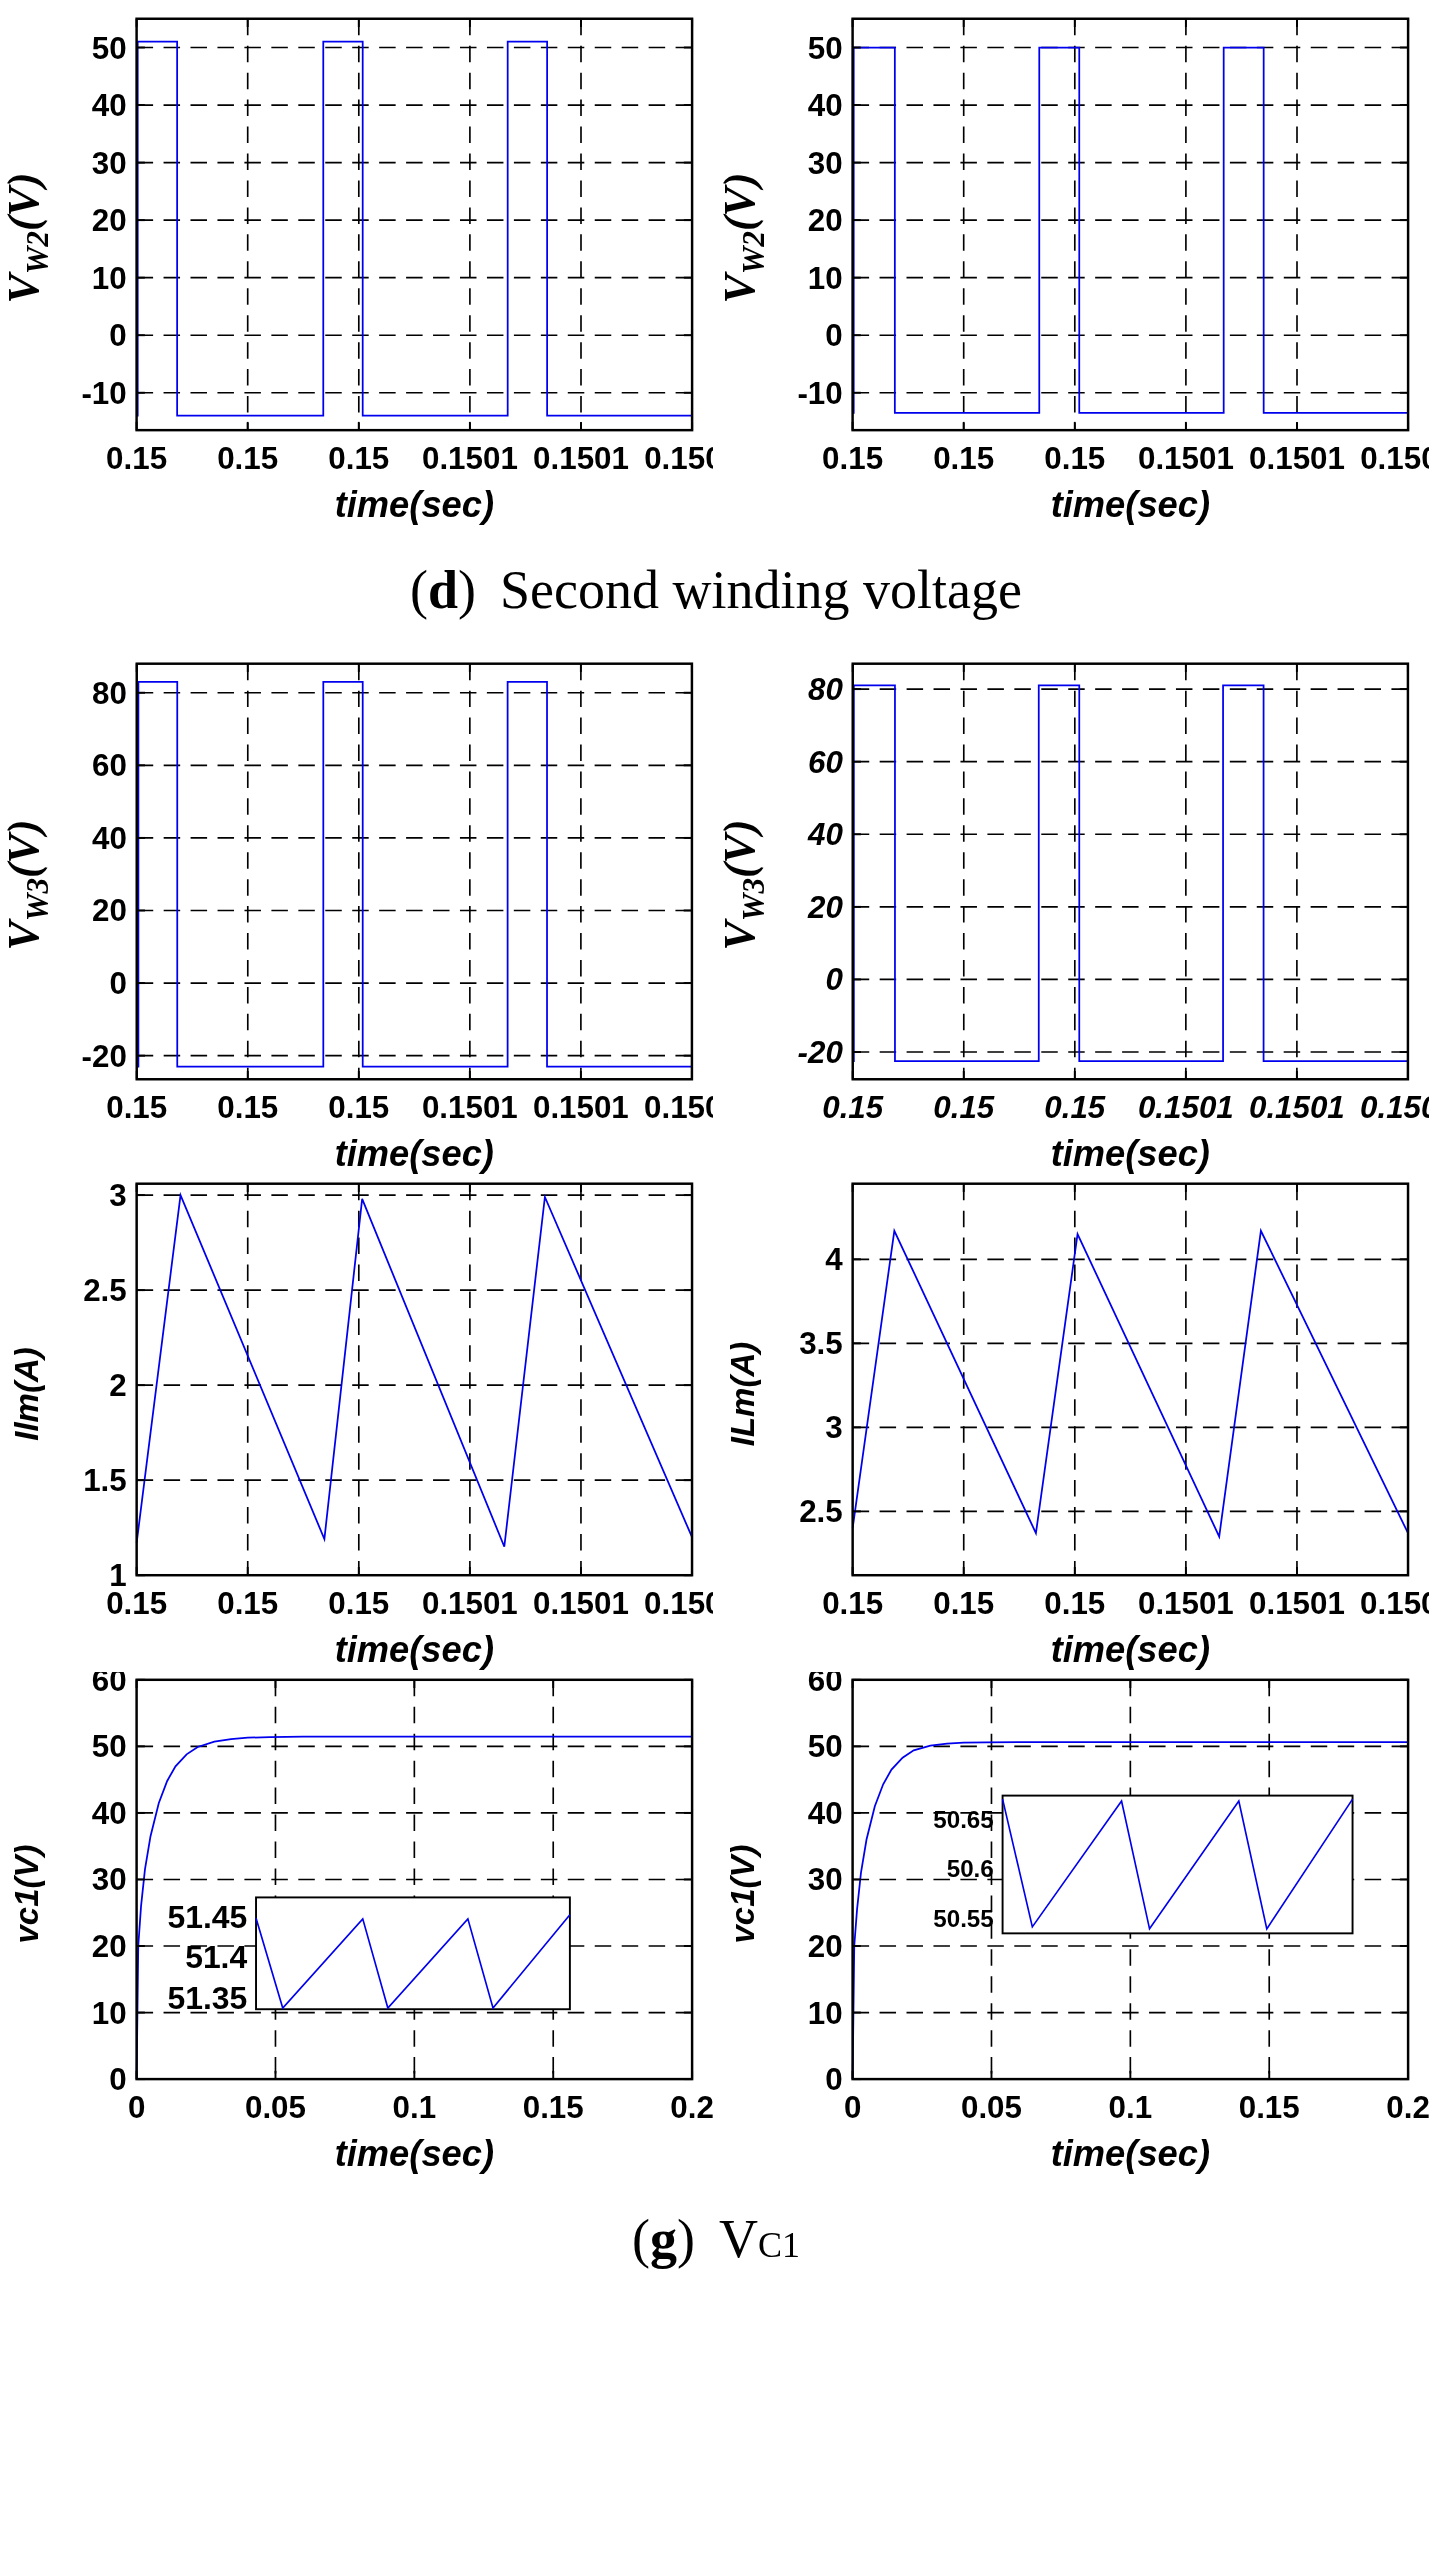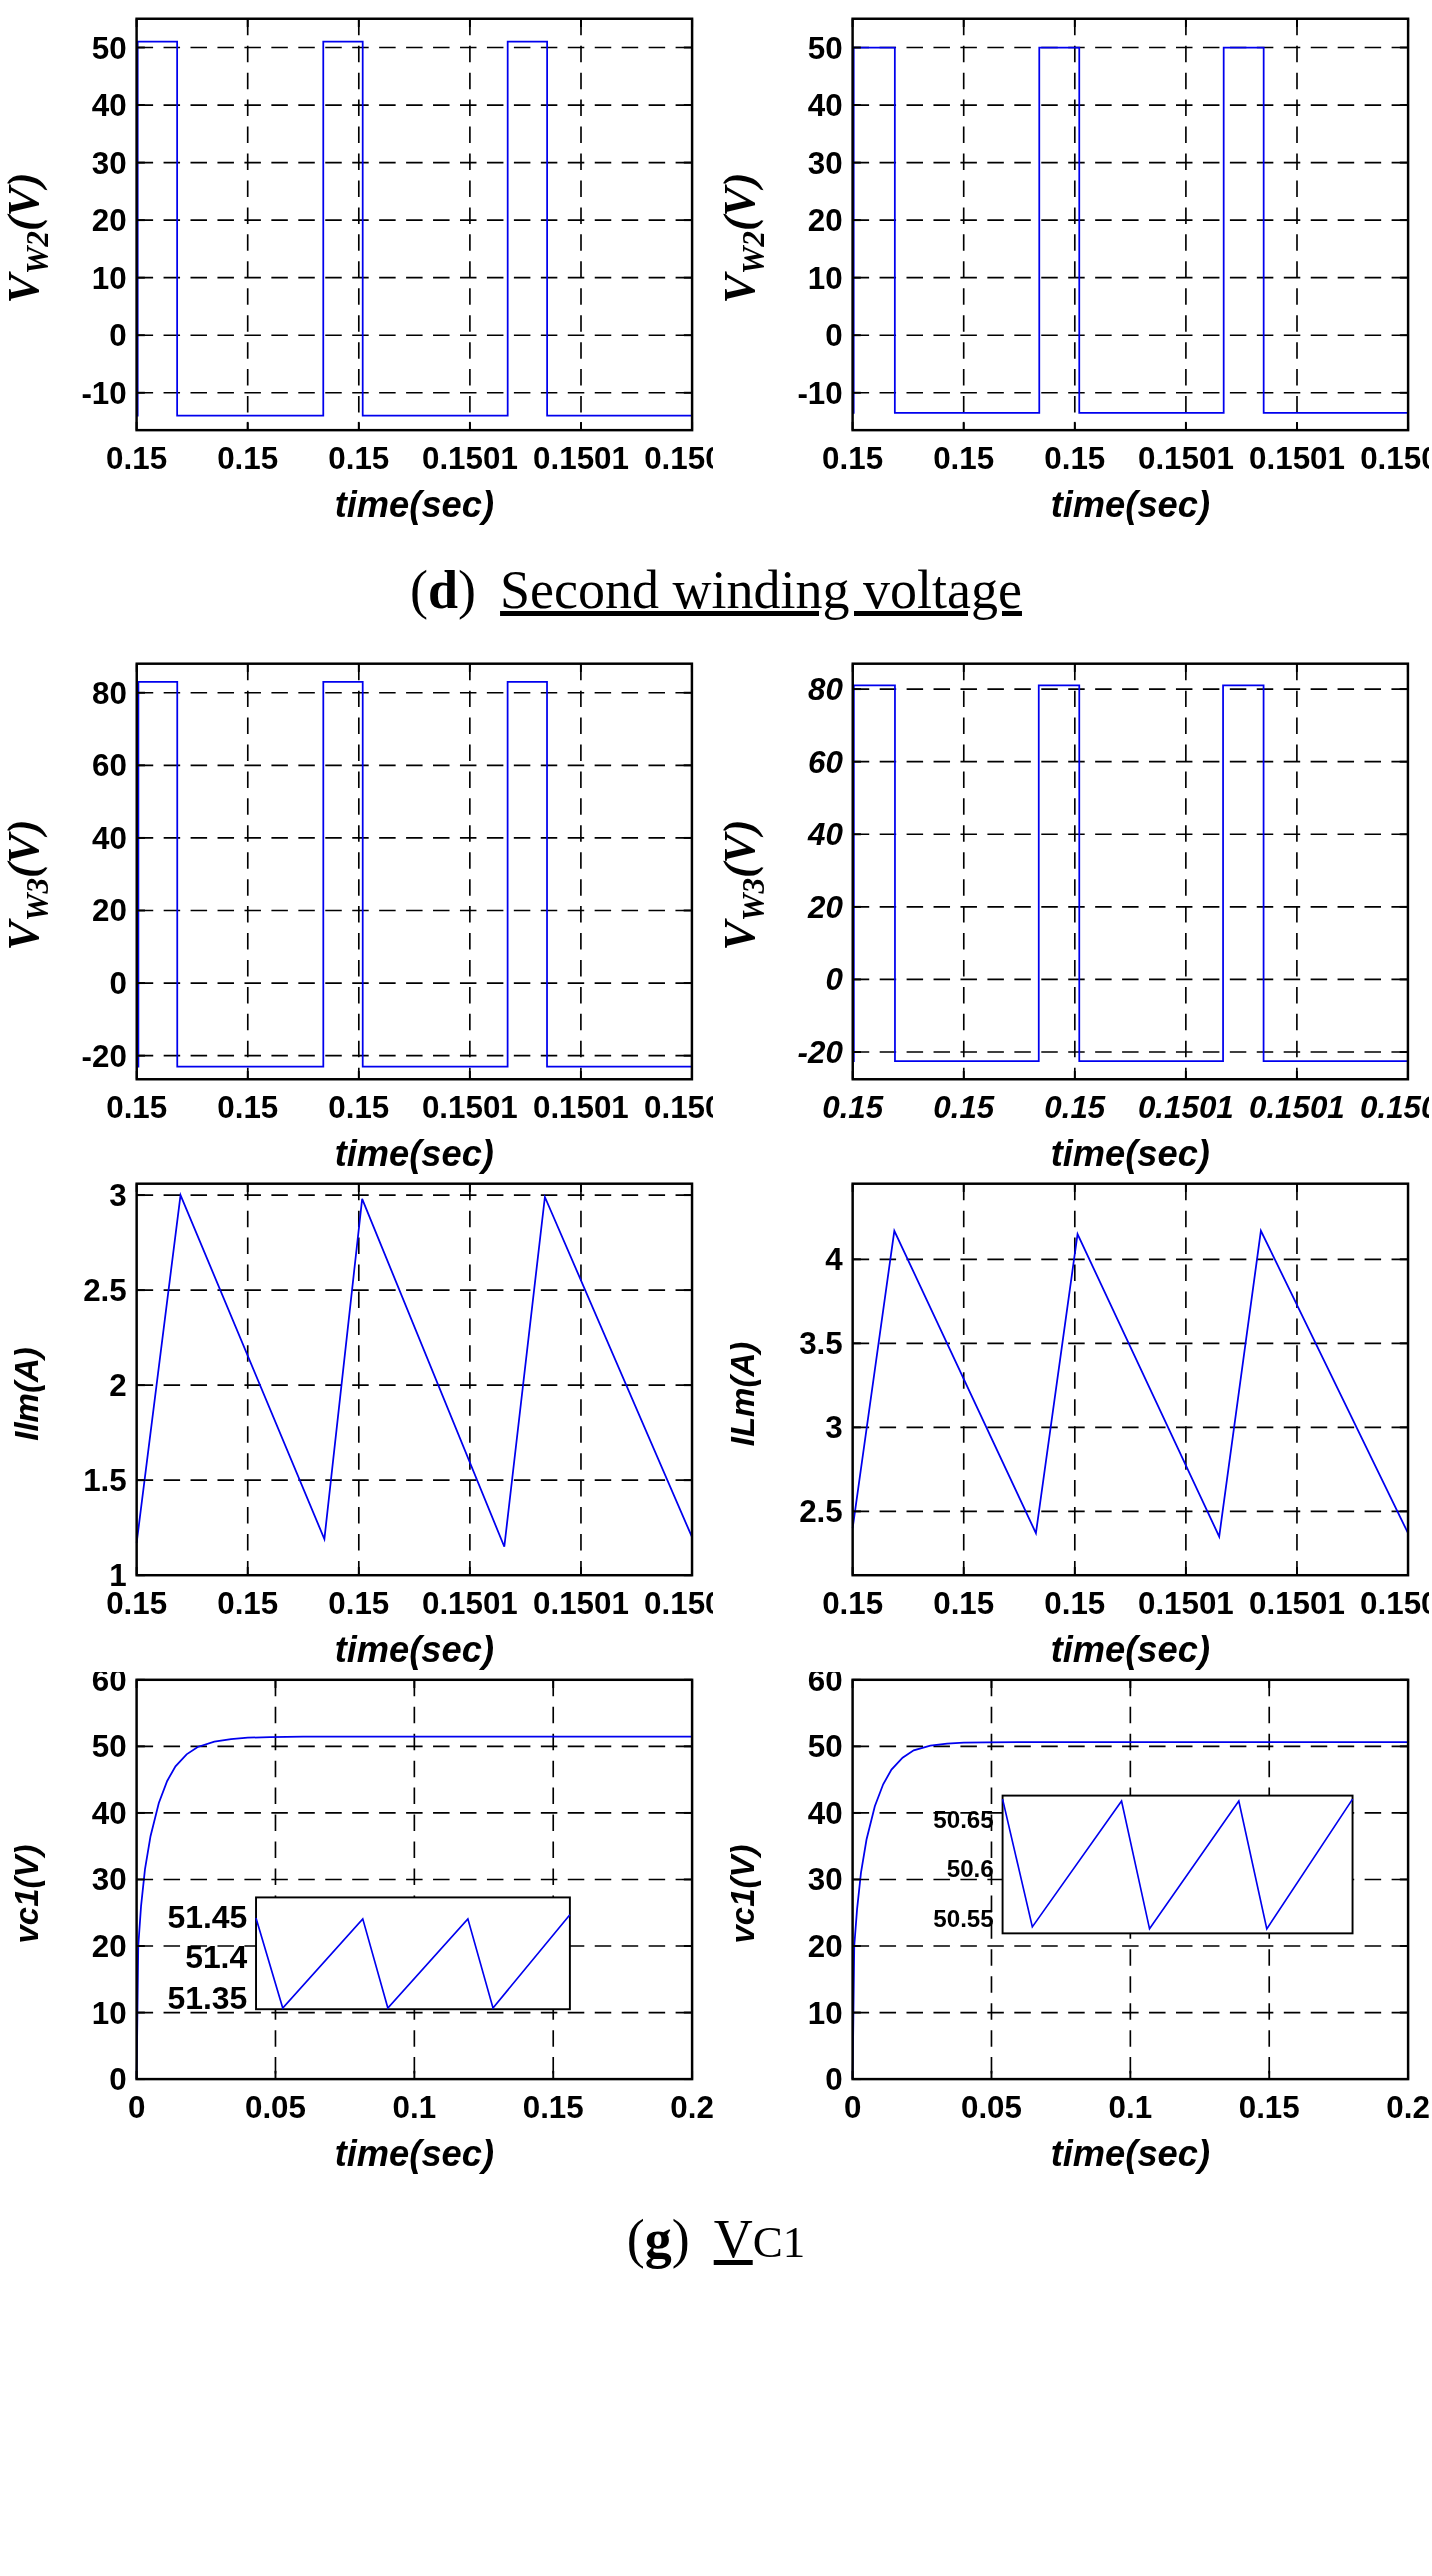--- a/index.html
+++ b/index.html
@@ -16,7 +16,7 @@
   .ylab-sans{font-family:"Liberation Sans",sans-serif;font-style:italic;font-weight:700;font-size:33px;}
   .caption{text-align:center;font-family:"Liberation Serif",serif;font-size:54px;margin:32px 0 35px 0;}
   .caption .cap-letter{font-weight:700;}
-  .caption .cap-text{margin-left:24px;text-decoration:underline;}
+  .caption .cap-text{margin-left:24px;}
   .caption .cap-sub{font-size:45px;}
   svg text{font-family:"Liberation Sans",sans-serif;}
 </style>

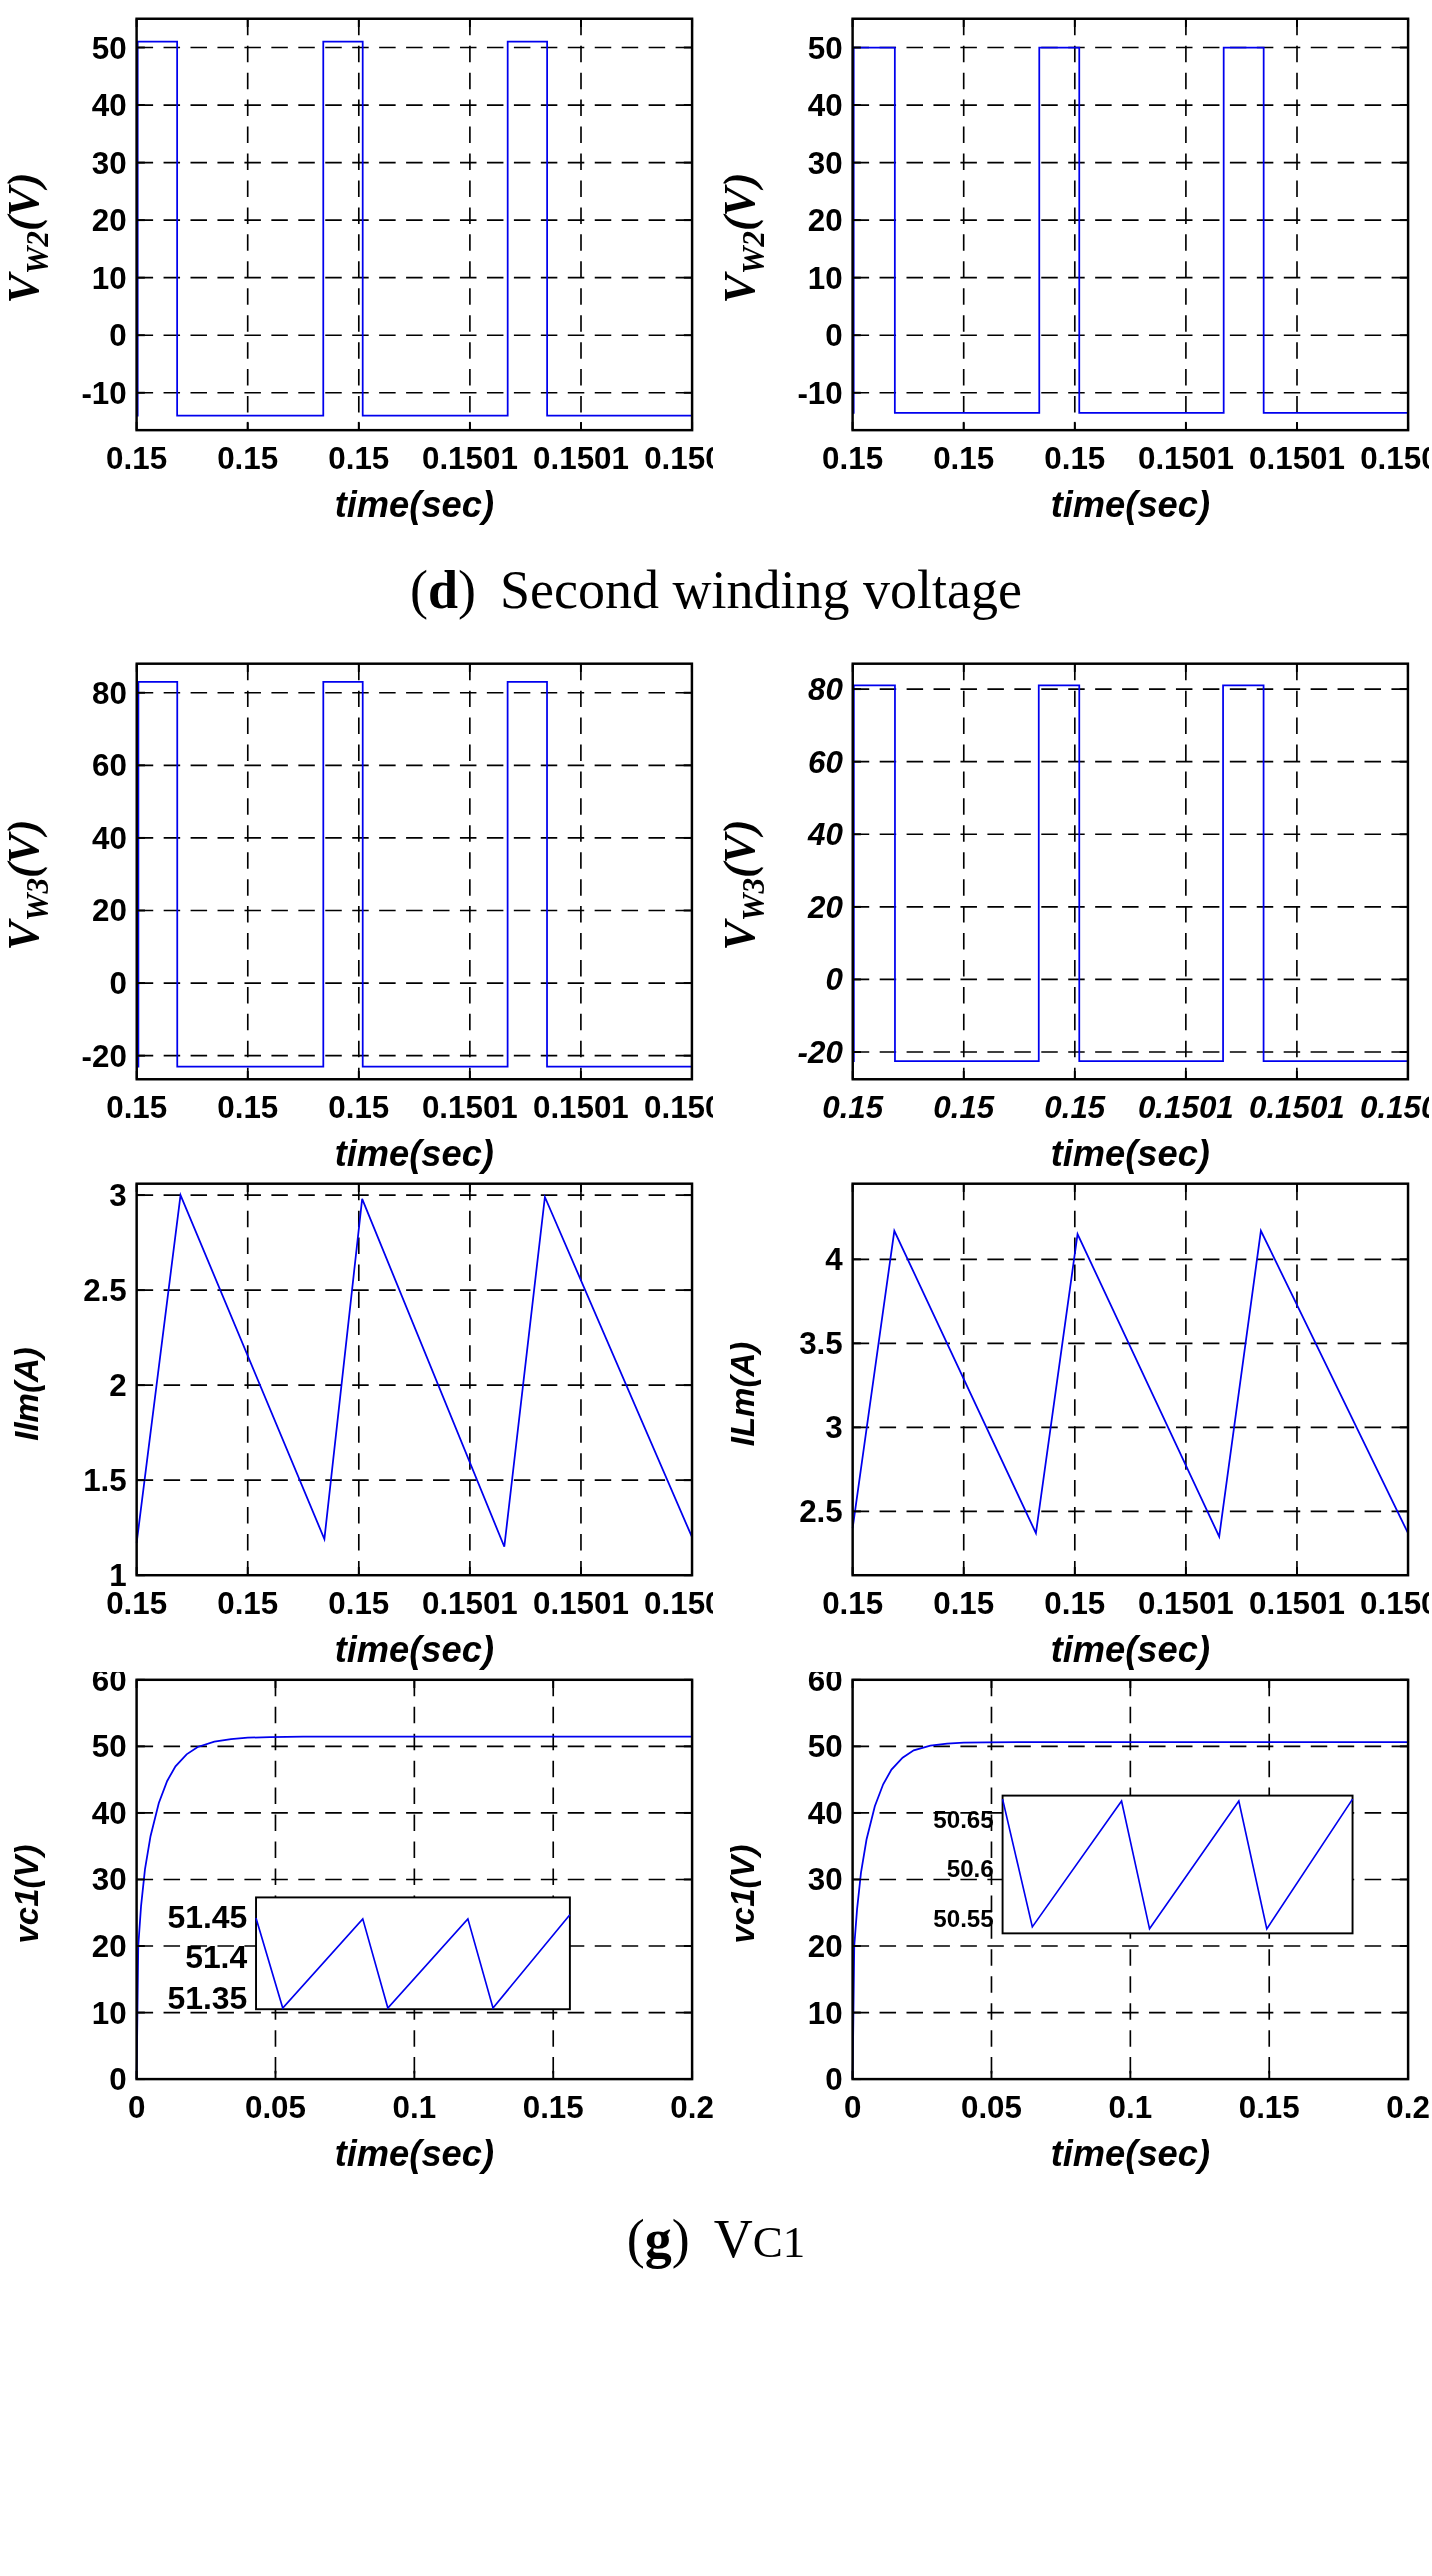--- a/index.html
+++ b/index.html
@@ -17,7 +17,7 @@
   .caption{text-align:center;font-family:"Liberation Serif",serif;font-size:54px;margin:32px 0 35px 0;}
   .caption .cap-letter{font-weight:700;}
   .caption .cap-text{margin-left:24px;}
-  .caption .cap-sub{font-size:45px;}
+  .caption .cap-sub{font-size:36px;}
   svg text{font-family:"Liberation Sans",sans-serif;}
 </style>
 </head>

